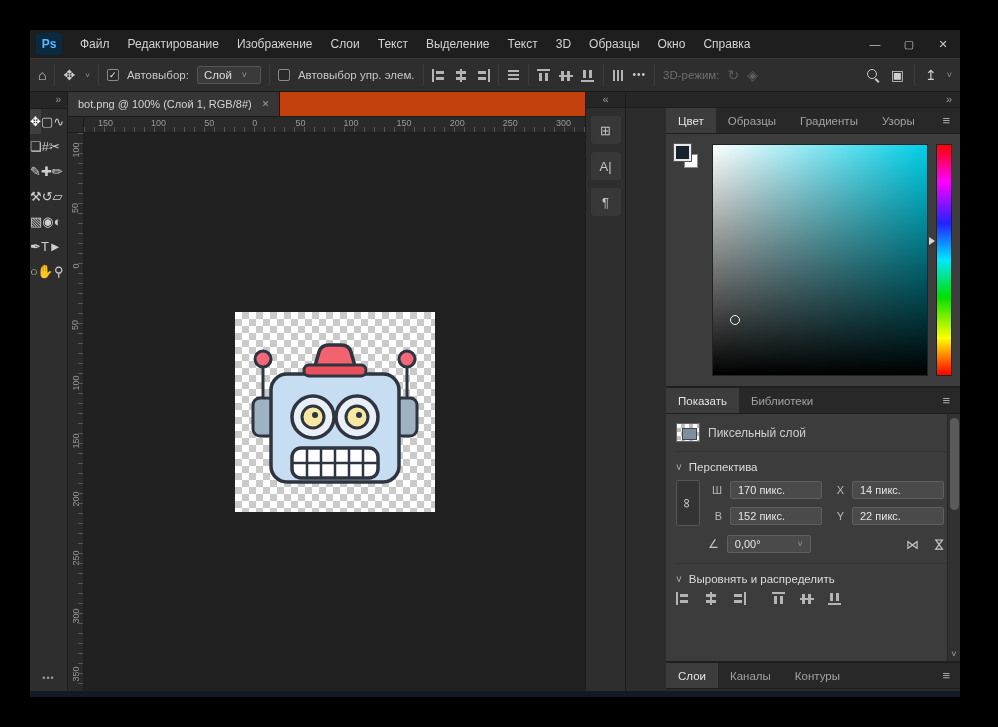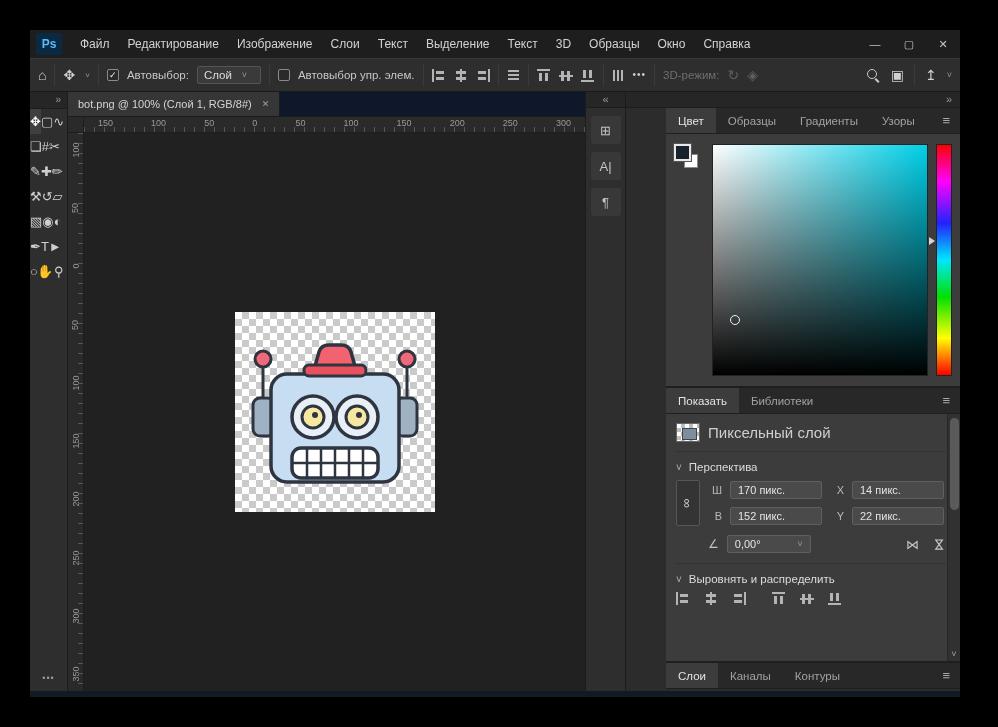--- a/index.html
+++ b/index.html
@@ -57,7 +57,7 @@
   .tool.more{margin-top:auto;color:#9a9a9a;font-size:9px;letter-spacing:1px;}
   
   .docarea{flex:1;display:flex;flex-direction:column;min-width:0;border-right:1px solid #1c1c1c;}
-  .tabbar{height:25px;background:#0f172a;display:flex;align-items:flex-start;border-bottom:1px solid #1b1b1b;flex:0 0 auto;}
+  .tabbar{height:25px;background:#c2410c;display:flex;align-items:flex-start;border-bottom:1px solid #1b1b1b;flex:0 0 auto;}
   .doctab{height:24px;background:#363636;color:#d4d4d4;font-size:11px;display:flex;align-items:center;gap:10px;padding:0 10px;border-right:1px solid #1b1b1b;}
   .tabclose{color:#9d9d9d;font-size:9px;}
   .canvas-wrap{flex:1;position:relative;min-height:0;background:#212121;}

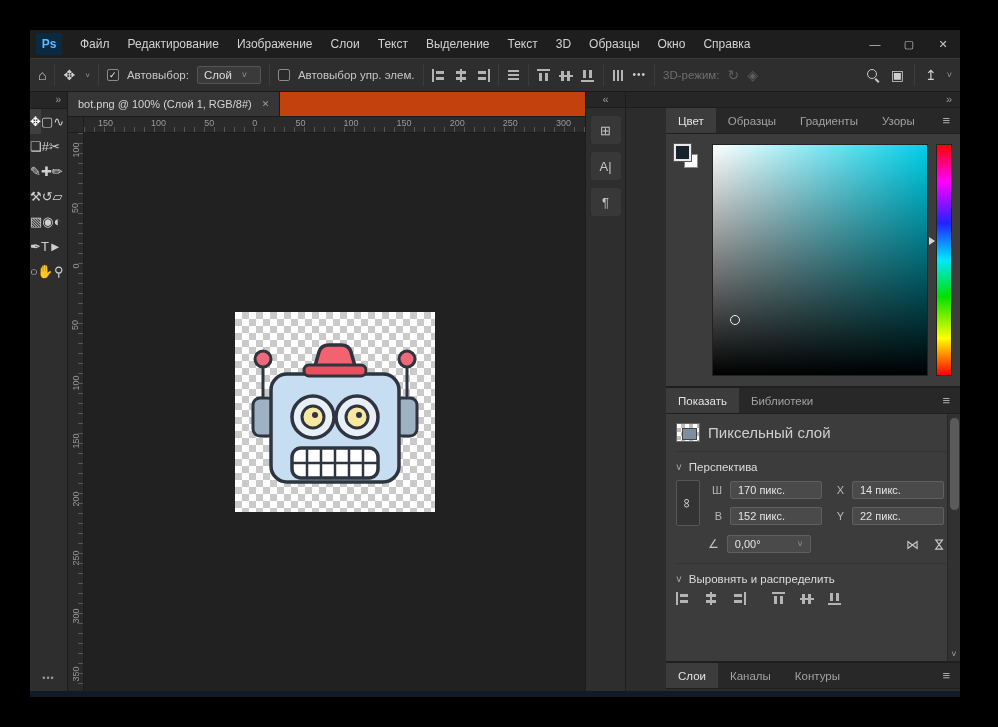--- a/index.html
+++ b/index.html
@@ -110,7 +110,7 @@
   .layer-type-row{padding:9px 0;border-bottom:1px solid #333;}
   .layer-thumb{width:24px;height:19px;border:1px solid #666;background-color:#fff;background-image:linear-gradient(45deg,#bbb 25%,transparent 25%,transparent 75%,#bbb 75%),linear-gradient(45deg,#bbb 25%,transparent 25%,transparent 75%,#bbb 75%);background-size:8px 8px;background-position:0 0,4px 4px;position:relative;}
   .layer-thumb::after{content:"";position:absolute;left:5px;top:4px;width:13px;height:10px;background:#7c8ea0;border:1px solid #444;}
-  .ptext{color:#cfcfcf;font-size:15px;}
+  .ptext{color:#cfcfcf;font-size:12px;}
   .section-title-row{padding:9px 0 7px 0;display:flex;align-items:center;gap:7px;}
   .sec-chev{color:#b5b5b5;font-size:10px;}
   .sec-title{color:#dcdcdc;font-size:11.5px;}

